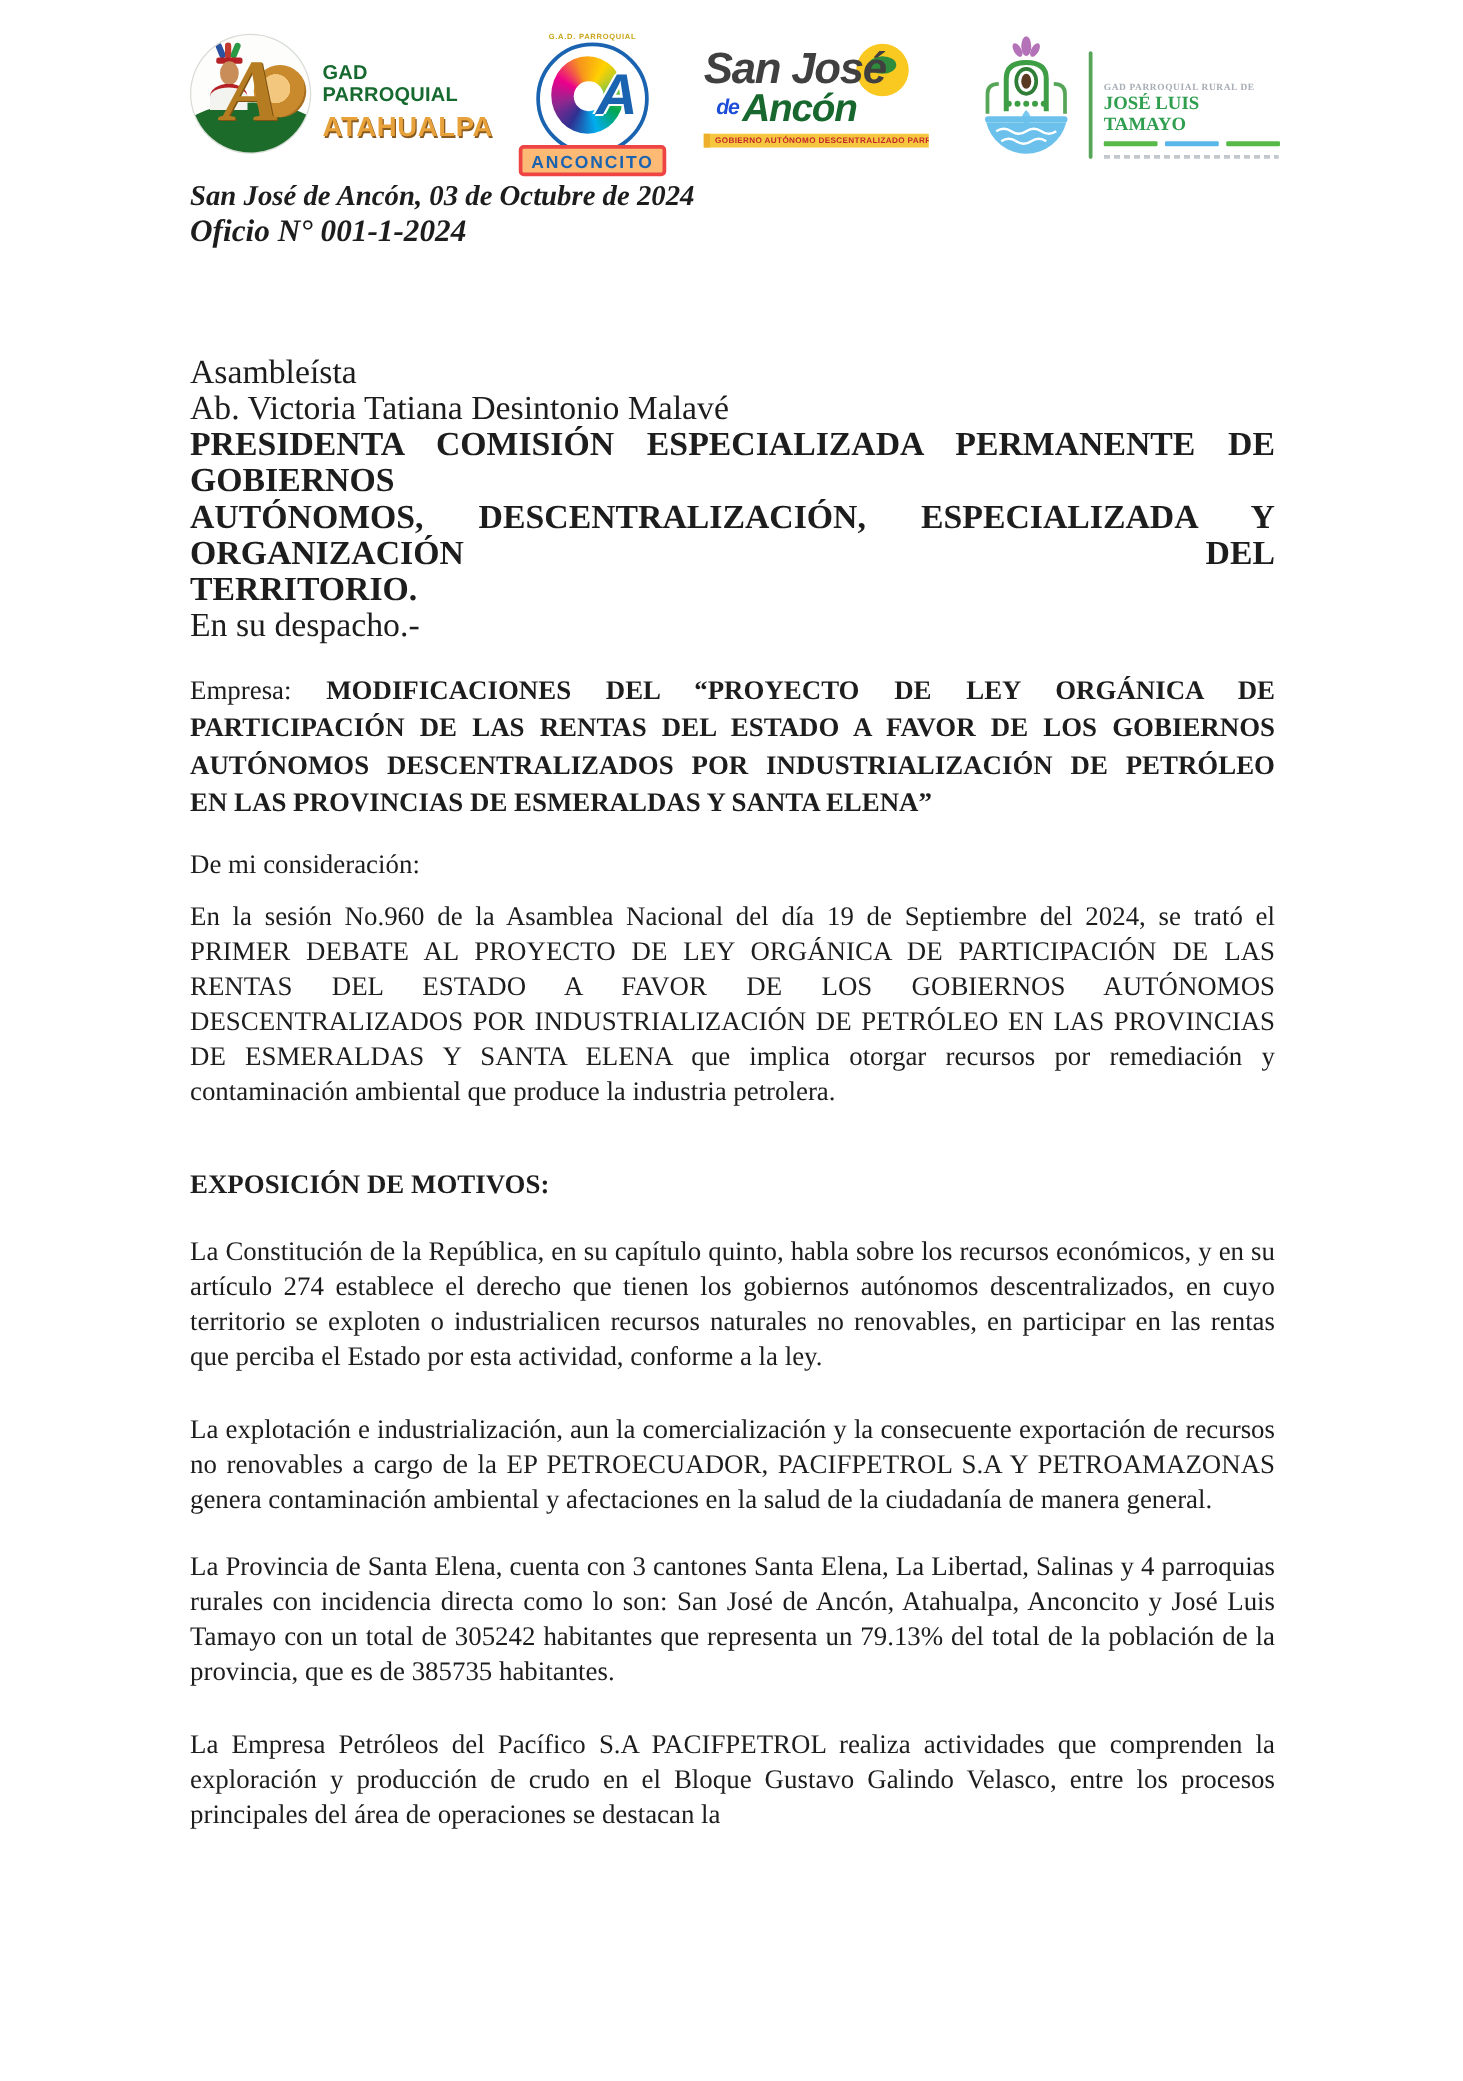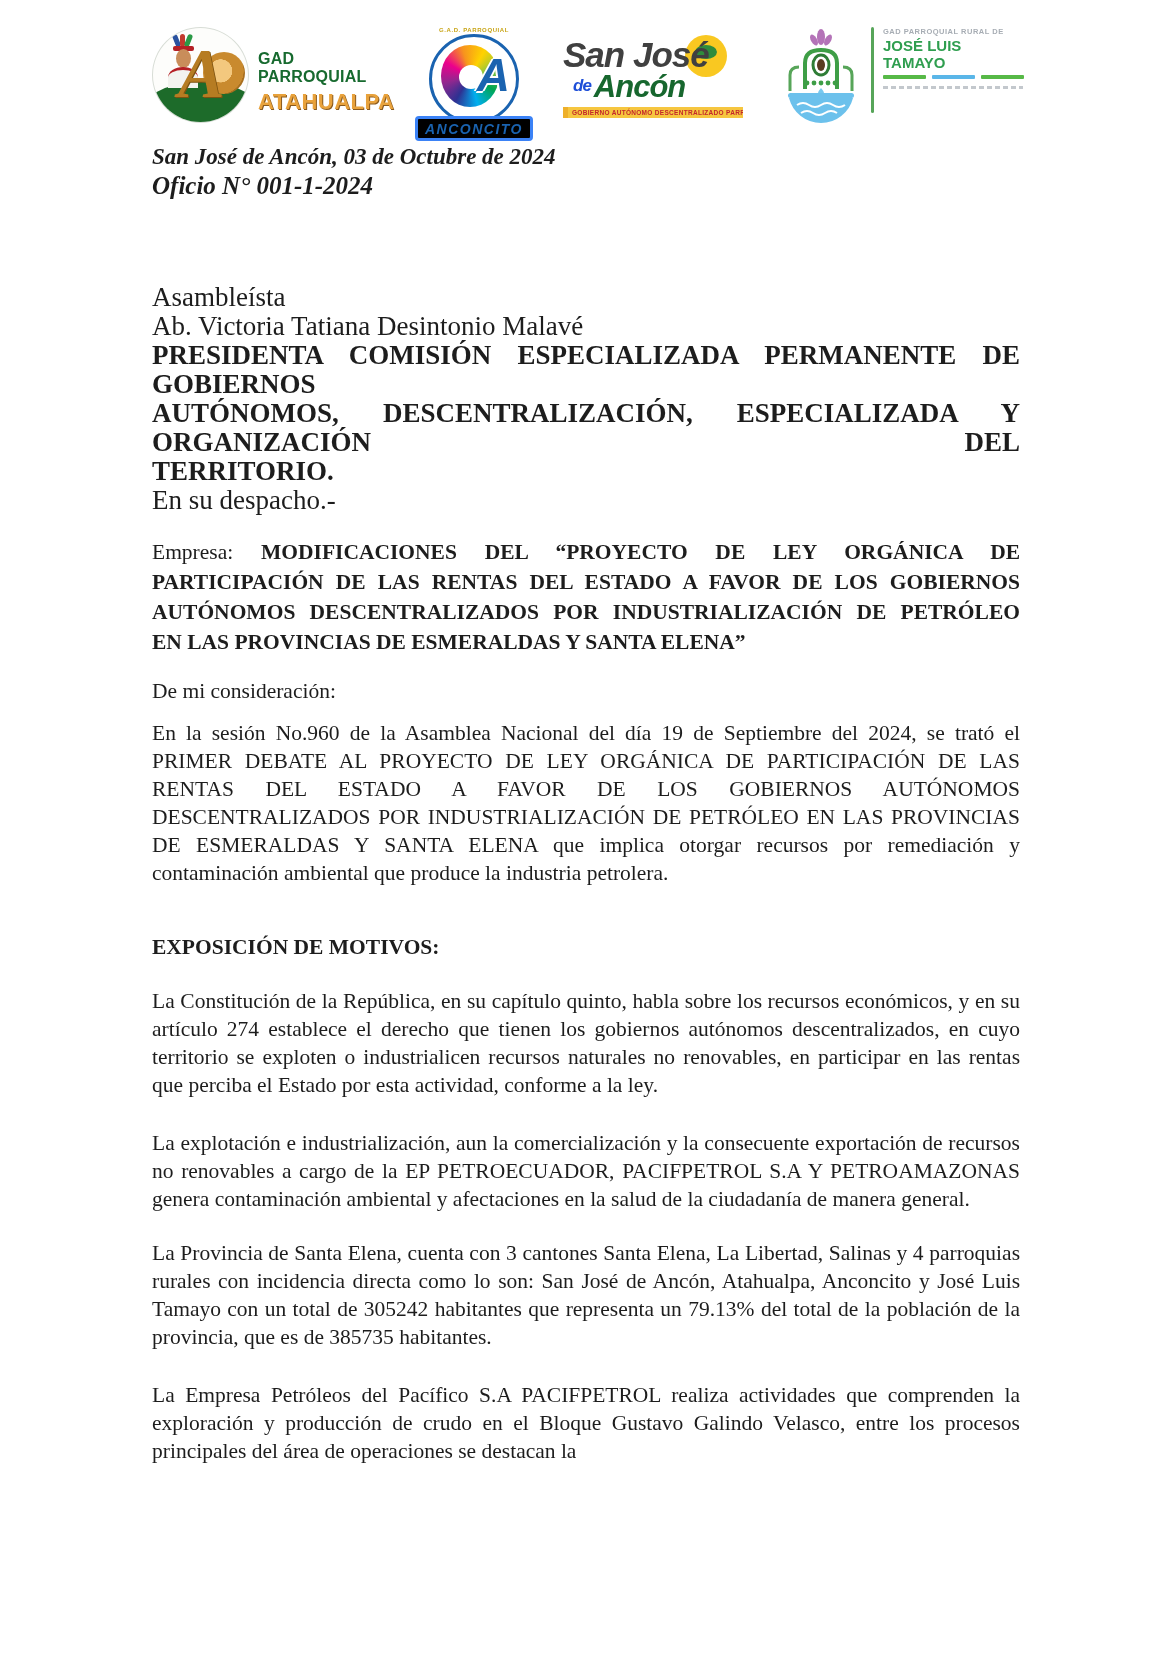--- a/index.html
+++ b/index.html
@@ -91,8 +91,8 @@
     padding: 0 4px; white-space: nowrap; overflow: hidden; border-left: 5px solid #eeb02a; }
 
   
-  .logo-jlt { width: 215px; margin-left: 34px; display: flex; align-items: flex-start;
-    font-family: Liberation Sans, sans-serif; }
+  .logo-jlt { width: 215px; margin-left: 34px; display: flex; align-items: flex-end;
+    font-family: Liberation Serif, serif; }
   .jlt-icon { flex: none; }
   .jlt-divider { flex: none; width: 3px; height: 86px; background: #57a559;
     border-radius: 2px; margin: 0 9px 0 6px; }

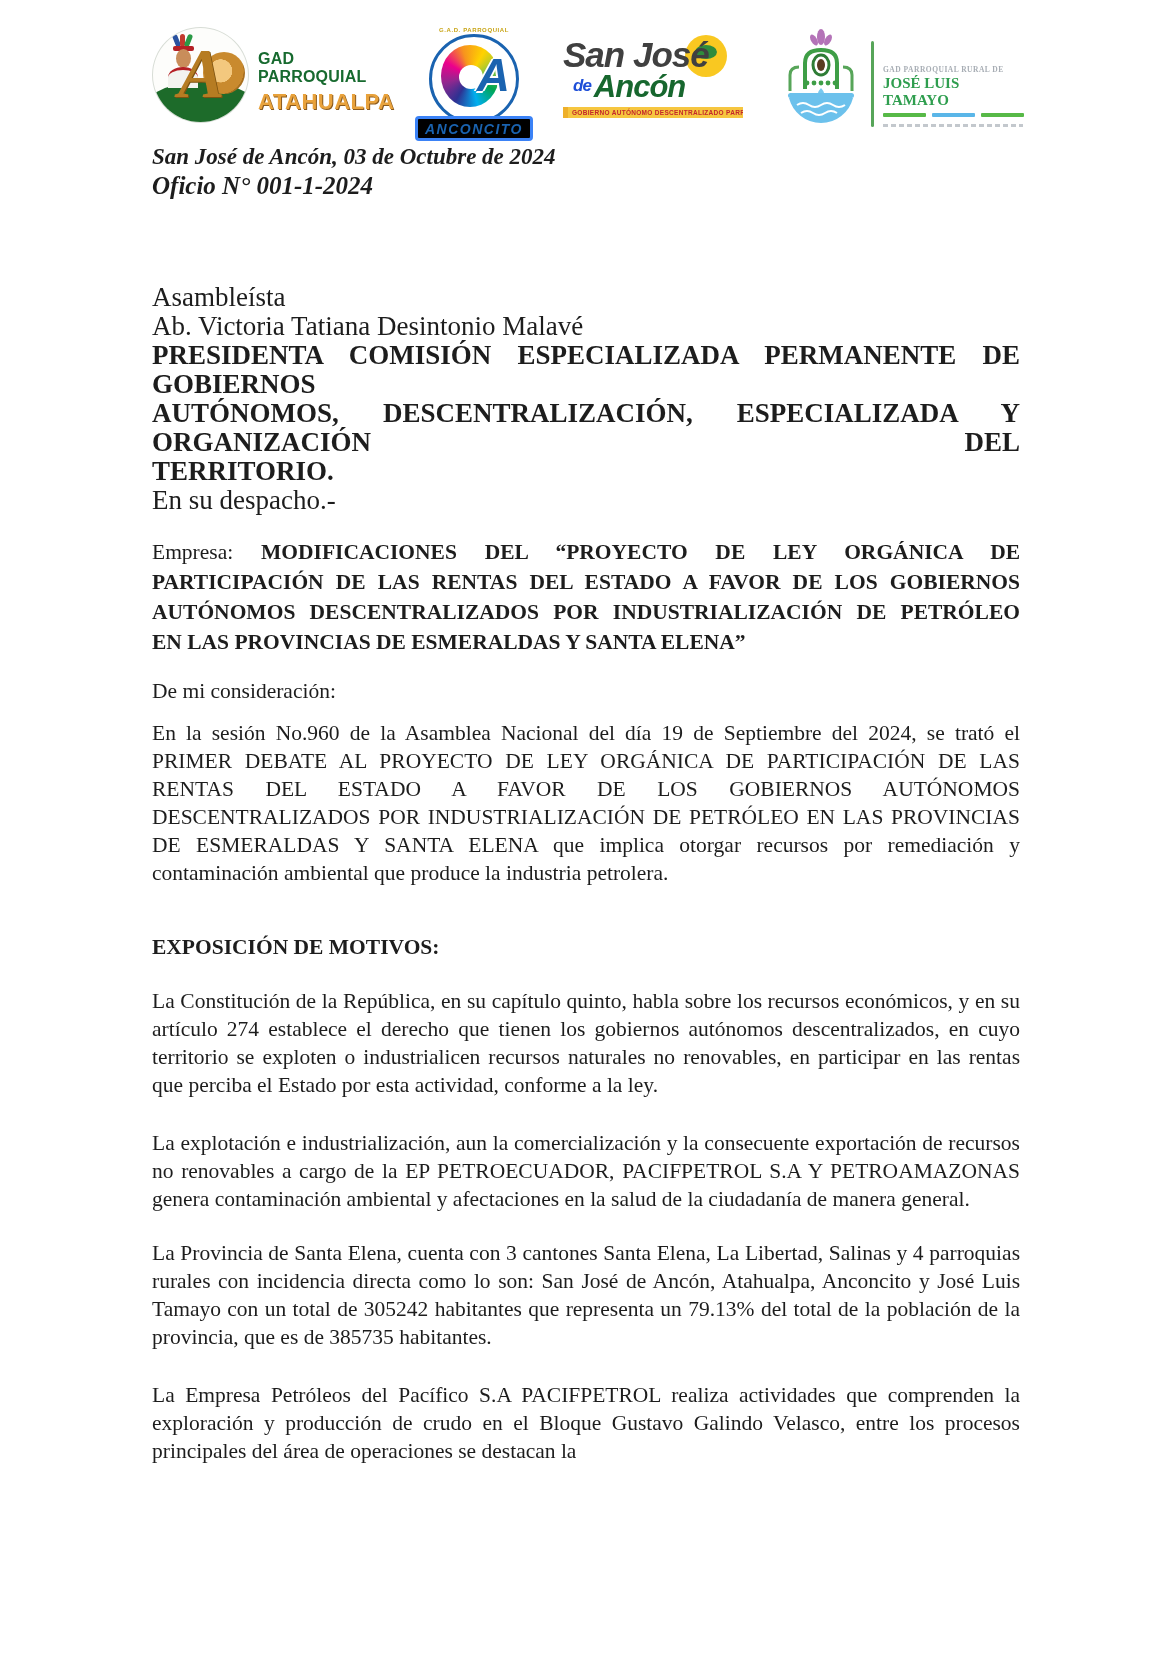--- a/index.html
+++ b/index.html
@@ -70,8 +70,8 @@
     font-size: 46px; line-height: 52px; color: #1a63b0;
     text-shadow: 2px 0 0 #fff, -2px 0 0 #fff, 0 2px 0 #fff, 0 -2px 0 #fff; }
   .anc-banner { position: relative; z-index: 2; margin: -8px auto 0; width: 112px;
-    border: 3px solid #3b82f6; border-radius: 4px; background: #000000;
-    font-style: italic; font-weight: 900; font-size: 14px; color: #1a63b0;
+    border: 3px solid #ef4444; border-radius: 4px; background: #fdba74;
+    font-weight: 900; font-size: 14px; color: #1a63b0;
     letter-spacing: 1.5px; padding: 2px 0 1px; }
 
   

